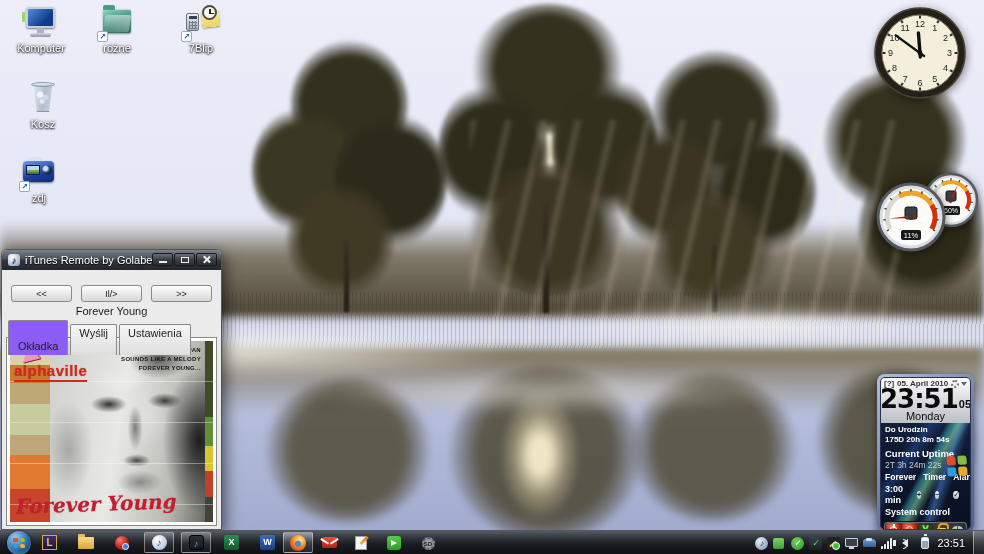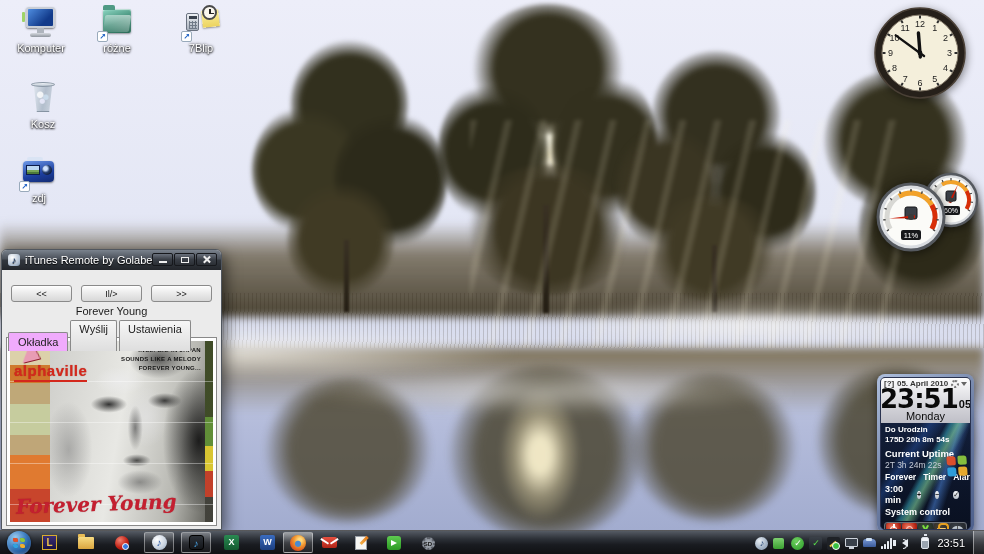--- a/index.html
+++ b/index.html
@@ -164,7 +164,7 @@
   .tabs{position:absolute;left:6px;top:70px;display:flex;align-items:flex-end;z-index:3;}
   .tab{padding:2px 8px 16px;font-size:11px;color:#222;border:1px solid #898989;border-bottom:none;border-radius:2px 2px 0 0;
     background:linear-gradient(#f6f6f6,#dedede);margin-right:2px;}
-  .tab.active{background:#f0abfc;padding:3px 9px 3px;position:relative;}
+  .tab.active{background:#8b5cf6;padding:19px 9px 3px;position:relative;}
   .panel{position:absolute;left:4px;right:4px;top:87px;bottom:3px;background:#fff;border:1px solid #898989;z-index:1;}
   .cover{position:absolute;left:3px;top:3px;right:3px;bottom:3px;background:#e4ddc8;overflow:hidden;}
   .cv-left{position:absolute;left:0;top:0;width:40px;height:100%;

